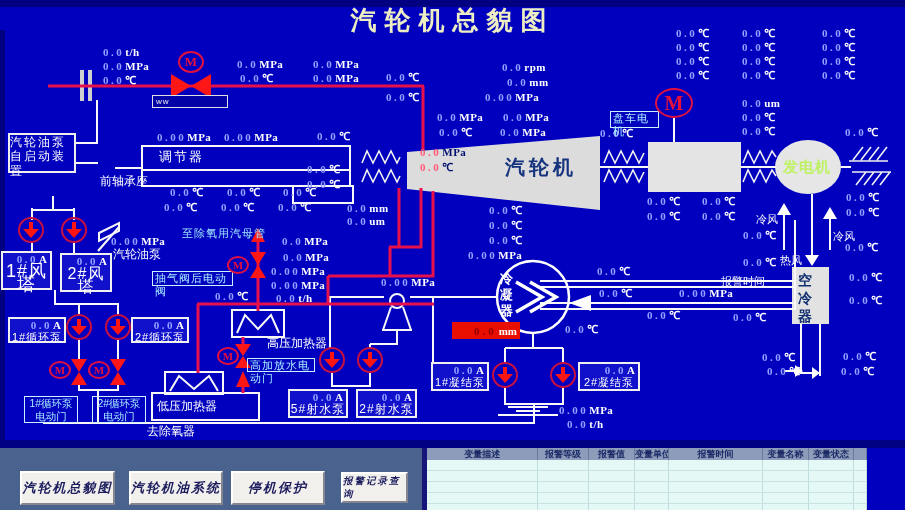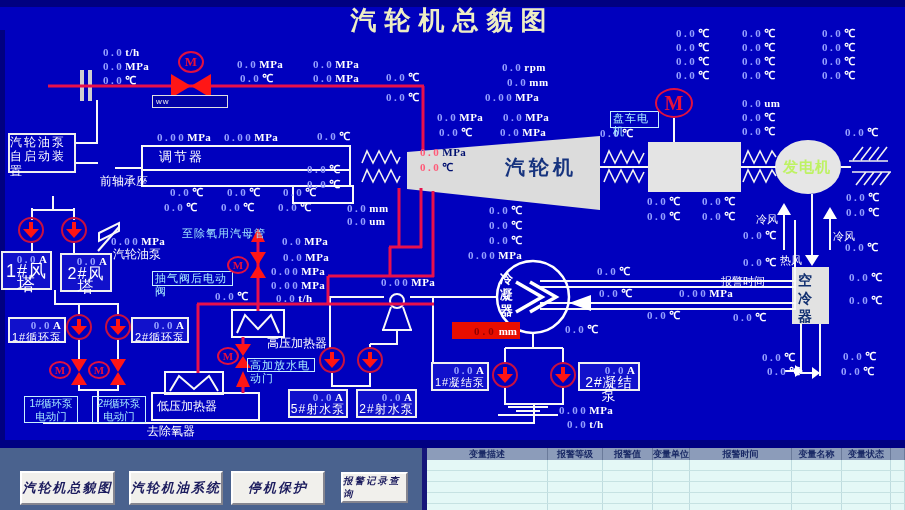--- a/index.html
+++ b/index.html
@@ -323,7 +323,7 @@
       </div>
       <div class="ebox" style="position: absolute; left: 578px; top: 362px; width: 62px; height: 29px;">
         <div class="amp"><span class="rv">0.0</span><span class="ru">A</span></div>
-        <div class="nm" style="font-size: 14px;">2#凝结泵</div>
+        <div class="nm" style="font-size: 11px;">2#凝结泵</div>
       </div>
       <div class="motor" style="position: absolute; left: 178px; top: 51px; width: 26px; height: 22px; font-size: 13px;">M</div>
       <div class="motor" style="position: absolute; left: 655px; top: 88px; width: 38px; height: 30px; font-size: 20px;">M</div>

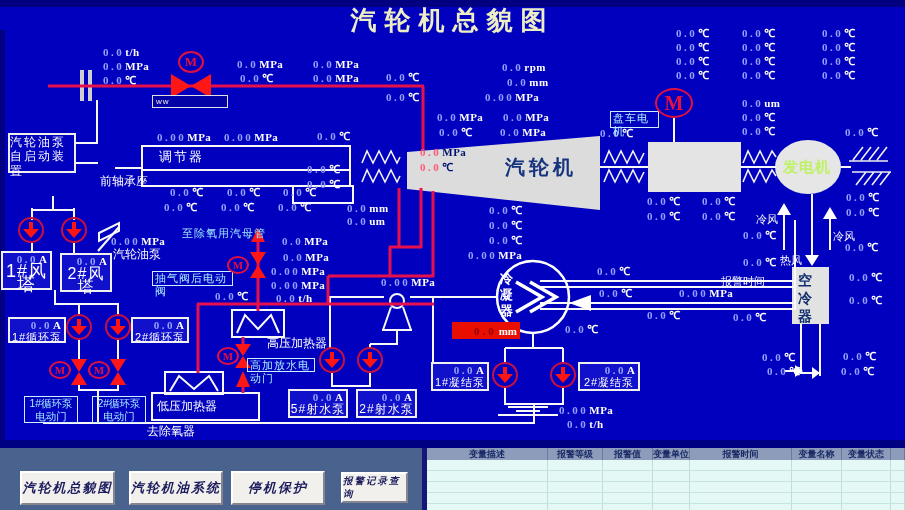--- a/index.html
+++ b/index.html
@@ -67,7 +67,7 @@
        font-family:"Liberation Serif",serif;font-style:italic;font-weight:bold;
        display:flex;align-items:center;justify-content:center;letter-spacing:2px;cursor:pointer;
        box-sizing:border-box;}
-  #alarm-table{position:absolute;left:422px;top:448px;width:483px;height:62px;
+  #alarm-table{position:absolute;left:422px;top:448px;width:445px;height:62px;
                background:#E4F8F6;border-left:5px solid #16167A;box-sizing:border-box;}
   .thead{display:flex;height:12px;background:#8C9CBA;}
   .th{font-size:9px;color:#1A2A66;font-weight:bold;text-align:center;line-height:12px;

